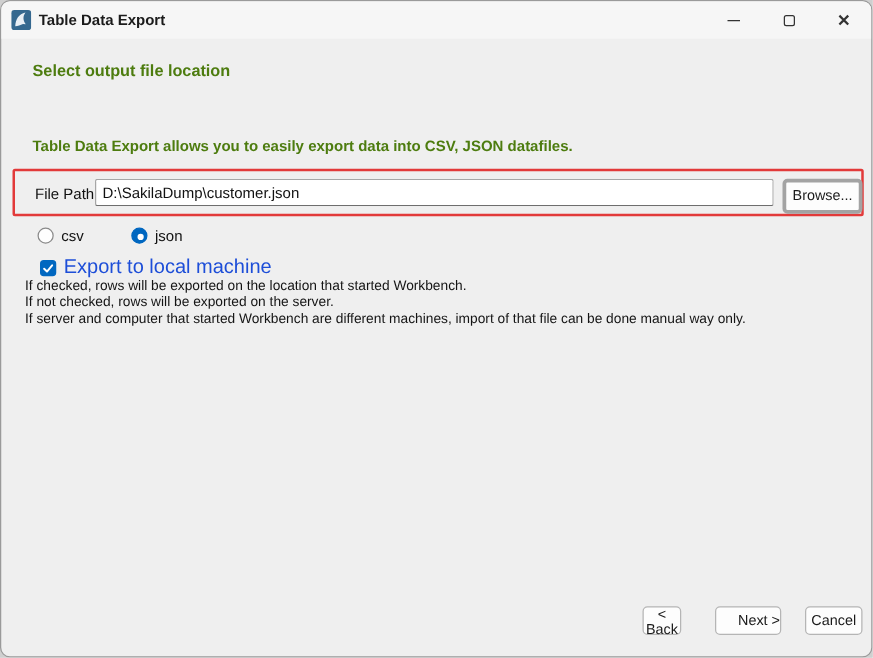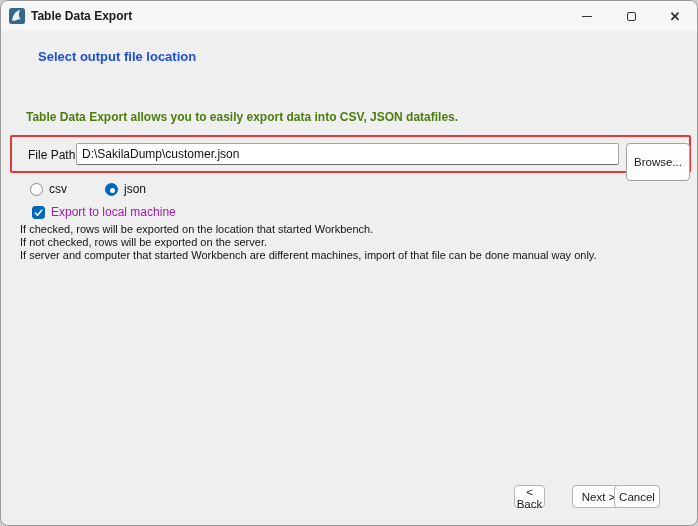--- a/index.html
+++ b/index.html
@@ -123,7 +123,7 @@
     </div>
   </div>
 
-  <div class="heading" style="color: #1d4ed8; margin-left: 12px;">Select output file location</div>
+  <div class="heading" style="color: #4d7c0f;">Select output file location</div>
   <div class="intro">Table Data Export allows you to easily export data into CSV, JSON datafiles.</div>
 
   <div class="highlight-box"></div>

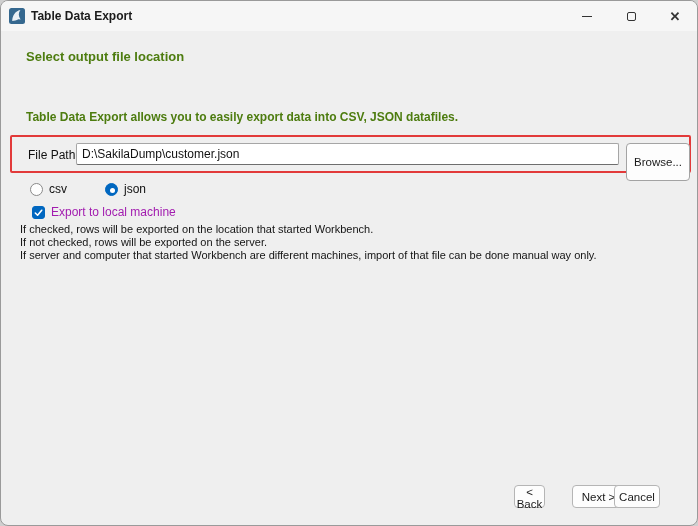--- a/index.html
+++ b/index.html
@@ -53,8 +53,8 @@
     outline: none;
   }
   .browse-btn {
-    position: absolute; left: 625px; top: 142px; width: 64px; height: 38px;
-    background: #fdfdfd; border: 1px solid #a3a3a3; border-radius: 4px;
+    position: absolute; left: 625px; top: 142px; width: 64px; height: 28px;
+    background: #fdfdfd; border: 3px solid #a3a3a3; border-radius: 4px;
     font-family: "Liberation Sans", sans-serif;
     font-size: 11.5px; color: #1a1a1a;
   }

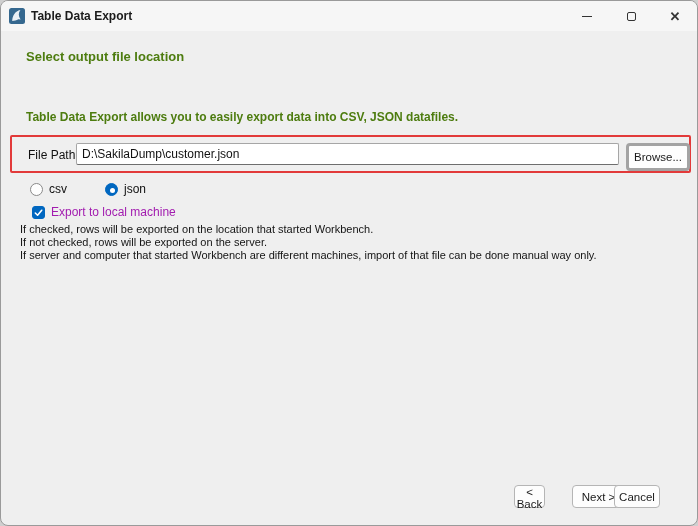--- a/index.html
+++ b/index.html
@@ -60,7 +60,7 @@
   }
   
   .radio-row { position: absolute; left: 29px; top: 181px; display: flex; align-items: center; }
-  .radio-option { display: flex; align-items: flex-end; margin-right: 26px; }
+  .radio-option { display: flex; align-items: flex-start; margin-right: 26px; }
   .radio-option.opt-json { margin-left: 12px; }
   .radio {
     width: 13px; height: 13px; border-radius: 50%;

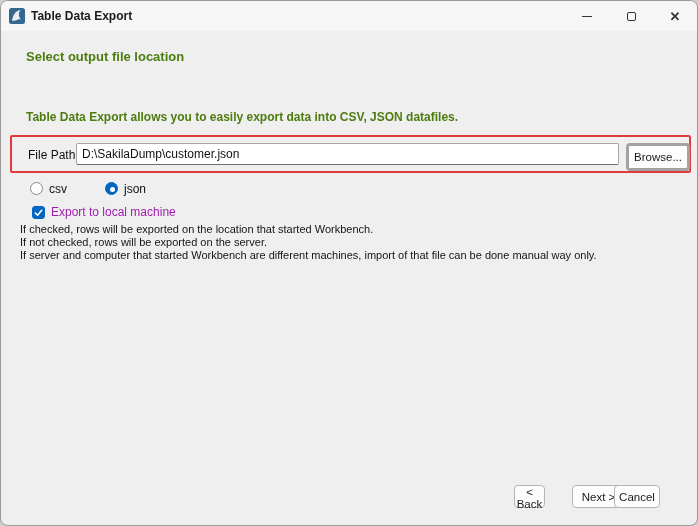--- a/index.html
+++ b/index.html
@@ -82,7 +82,7 @@
   }
   .checkbox.checked { background: #0067c0; border-color: #0067c0; }
   .checkbox:not(.checked) svg { display: none; }
-  .checkbox-label { font-size: 12px; margin-left: 6px; color: #a21caf; }
+  .checkbox-label { font-size: 16px; margin-left: 6px; color: #1d4ed8; }
   
   .notes { position: absolute; left: 19px; top: 222px; width: 665px; }
   .note-line { font-size: 11px; line-height: 13px; color: #141414; }

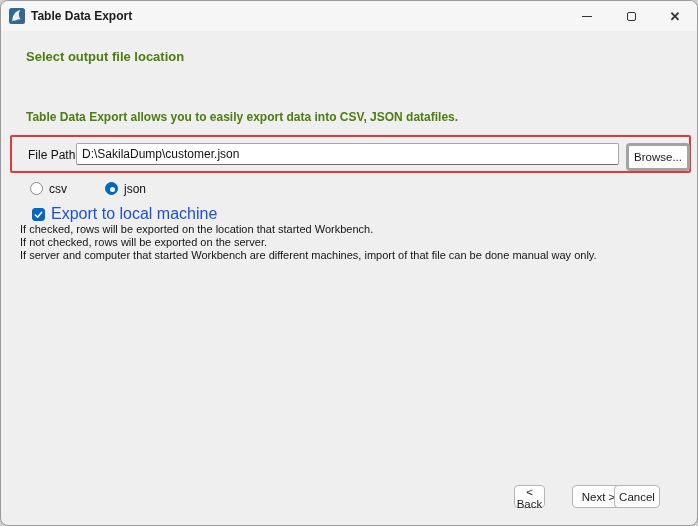--- a/index.html
+++ b/index.html
@@ -94,7 +94,7 @@
     font-size: 11.5px; color: #1a1a1a;
   }
   .btn-back   { left: 513px; width: 31px; }
-  .btn-next   { left: 571px; width: 53px; }
+  .btn-next   { left: 571px; width: 53px; text-align: right; }
   .btn-cancel { left: 613px; width: 46px; }
 </style>
 </head>

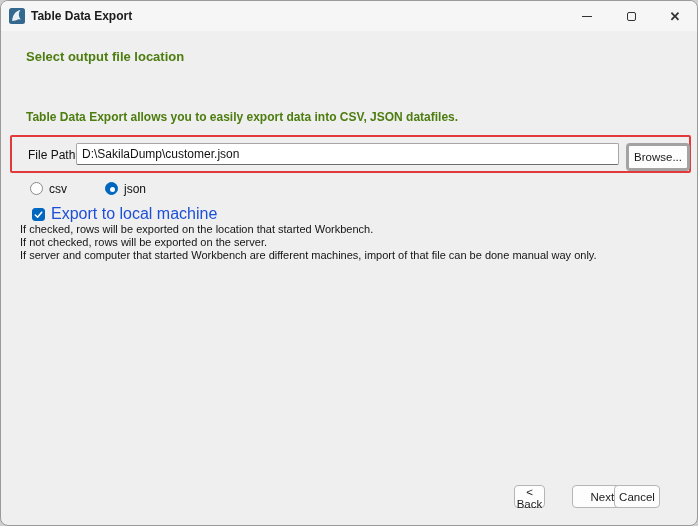--- a/index.html
+++ b/index.html
@@ -95,7 +95,7 @@
   }
   .btn-back   { left: 513px; width: 31px; }
   .btn-next   { left: 571px; width: 53px; text-align: right; }
-  .btn-cancel { left: 613px; width: 46px; }
+  .btn-cancel { left: 643px; width: 46px; }
 </style>
 </head>
 <body>

